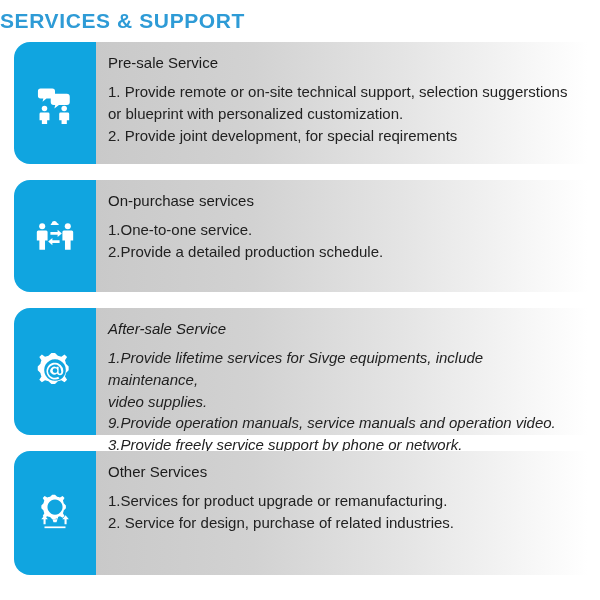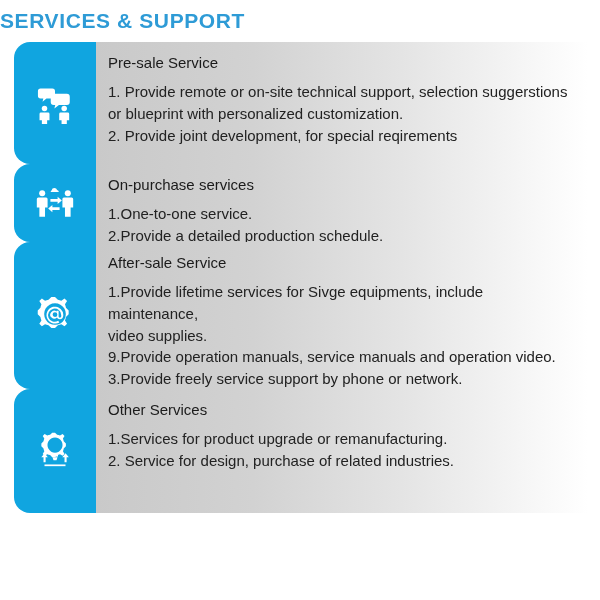--- a/index.html
+++ b/index.html
@@ -44,6 +44,7 @@
     position: relative;
     display: flex;
     align-items: stretch;
+    margin-bottom: 16px;
   }
 
   

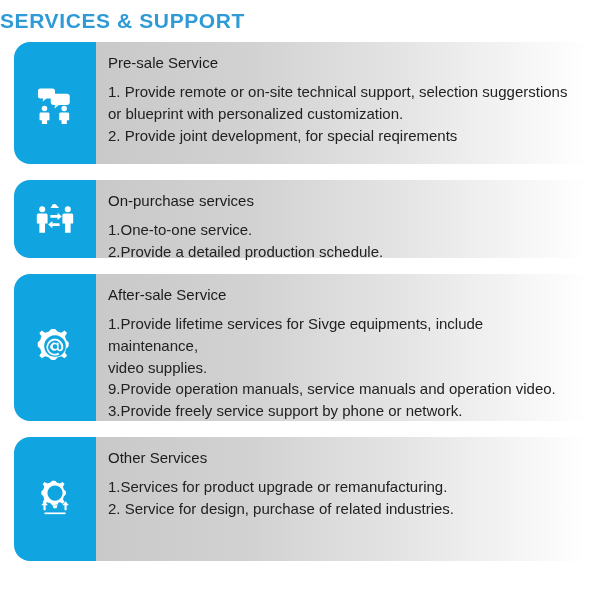--- a/index.html
+++ b/index.html
@@ -138,7 +138,7 @@
       </div>
     </div>
 
-    <div class="panel" style="height:78px;">
+    <div class="panel" style="height:112px;">
       <div class="panel-tile">
         <span class="tile-icon">
           <svg viewBox="0 0 64 64" aria-hidden="true">

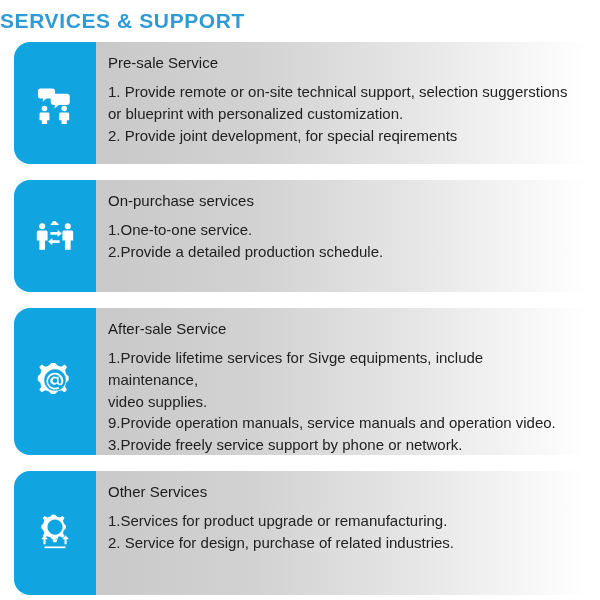--- a/index.html
+++ b/index.html
@@ -166,7 +166,7 @@
       </div>
     </div>
 
-    <div class="panel" style="height:147px;">
+    <div class="panel" style="height:127px;font-style:italic;">
       <div class="panel-tile">
         <span class="tile-icon">
           <svg viewBox="0 0 64 64" aria-hidden="true">

